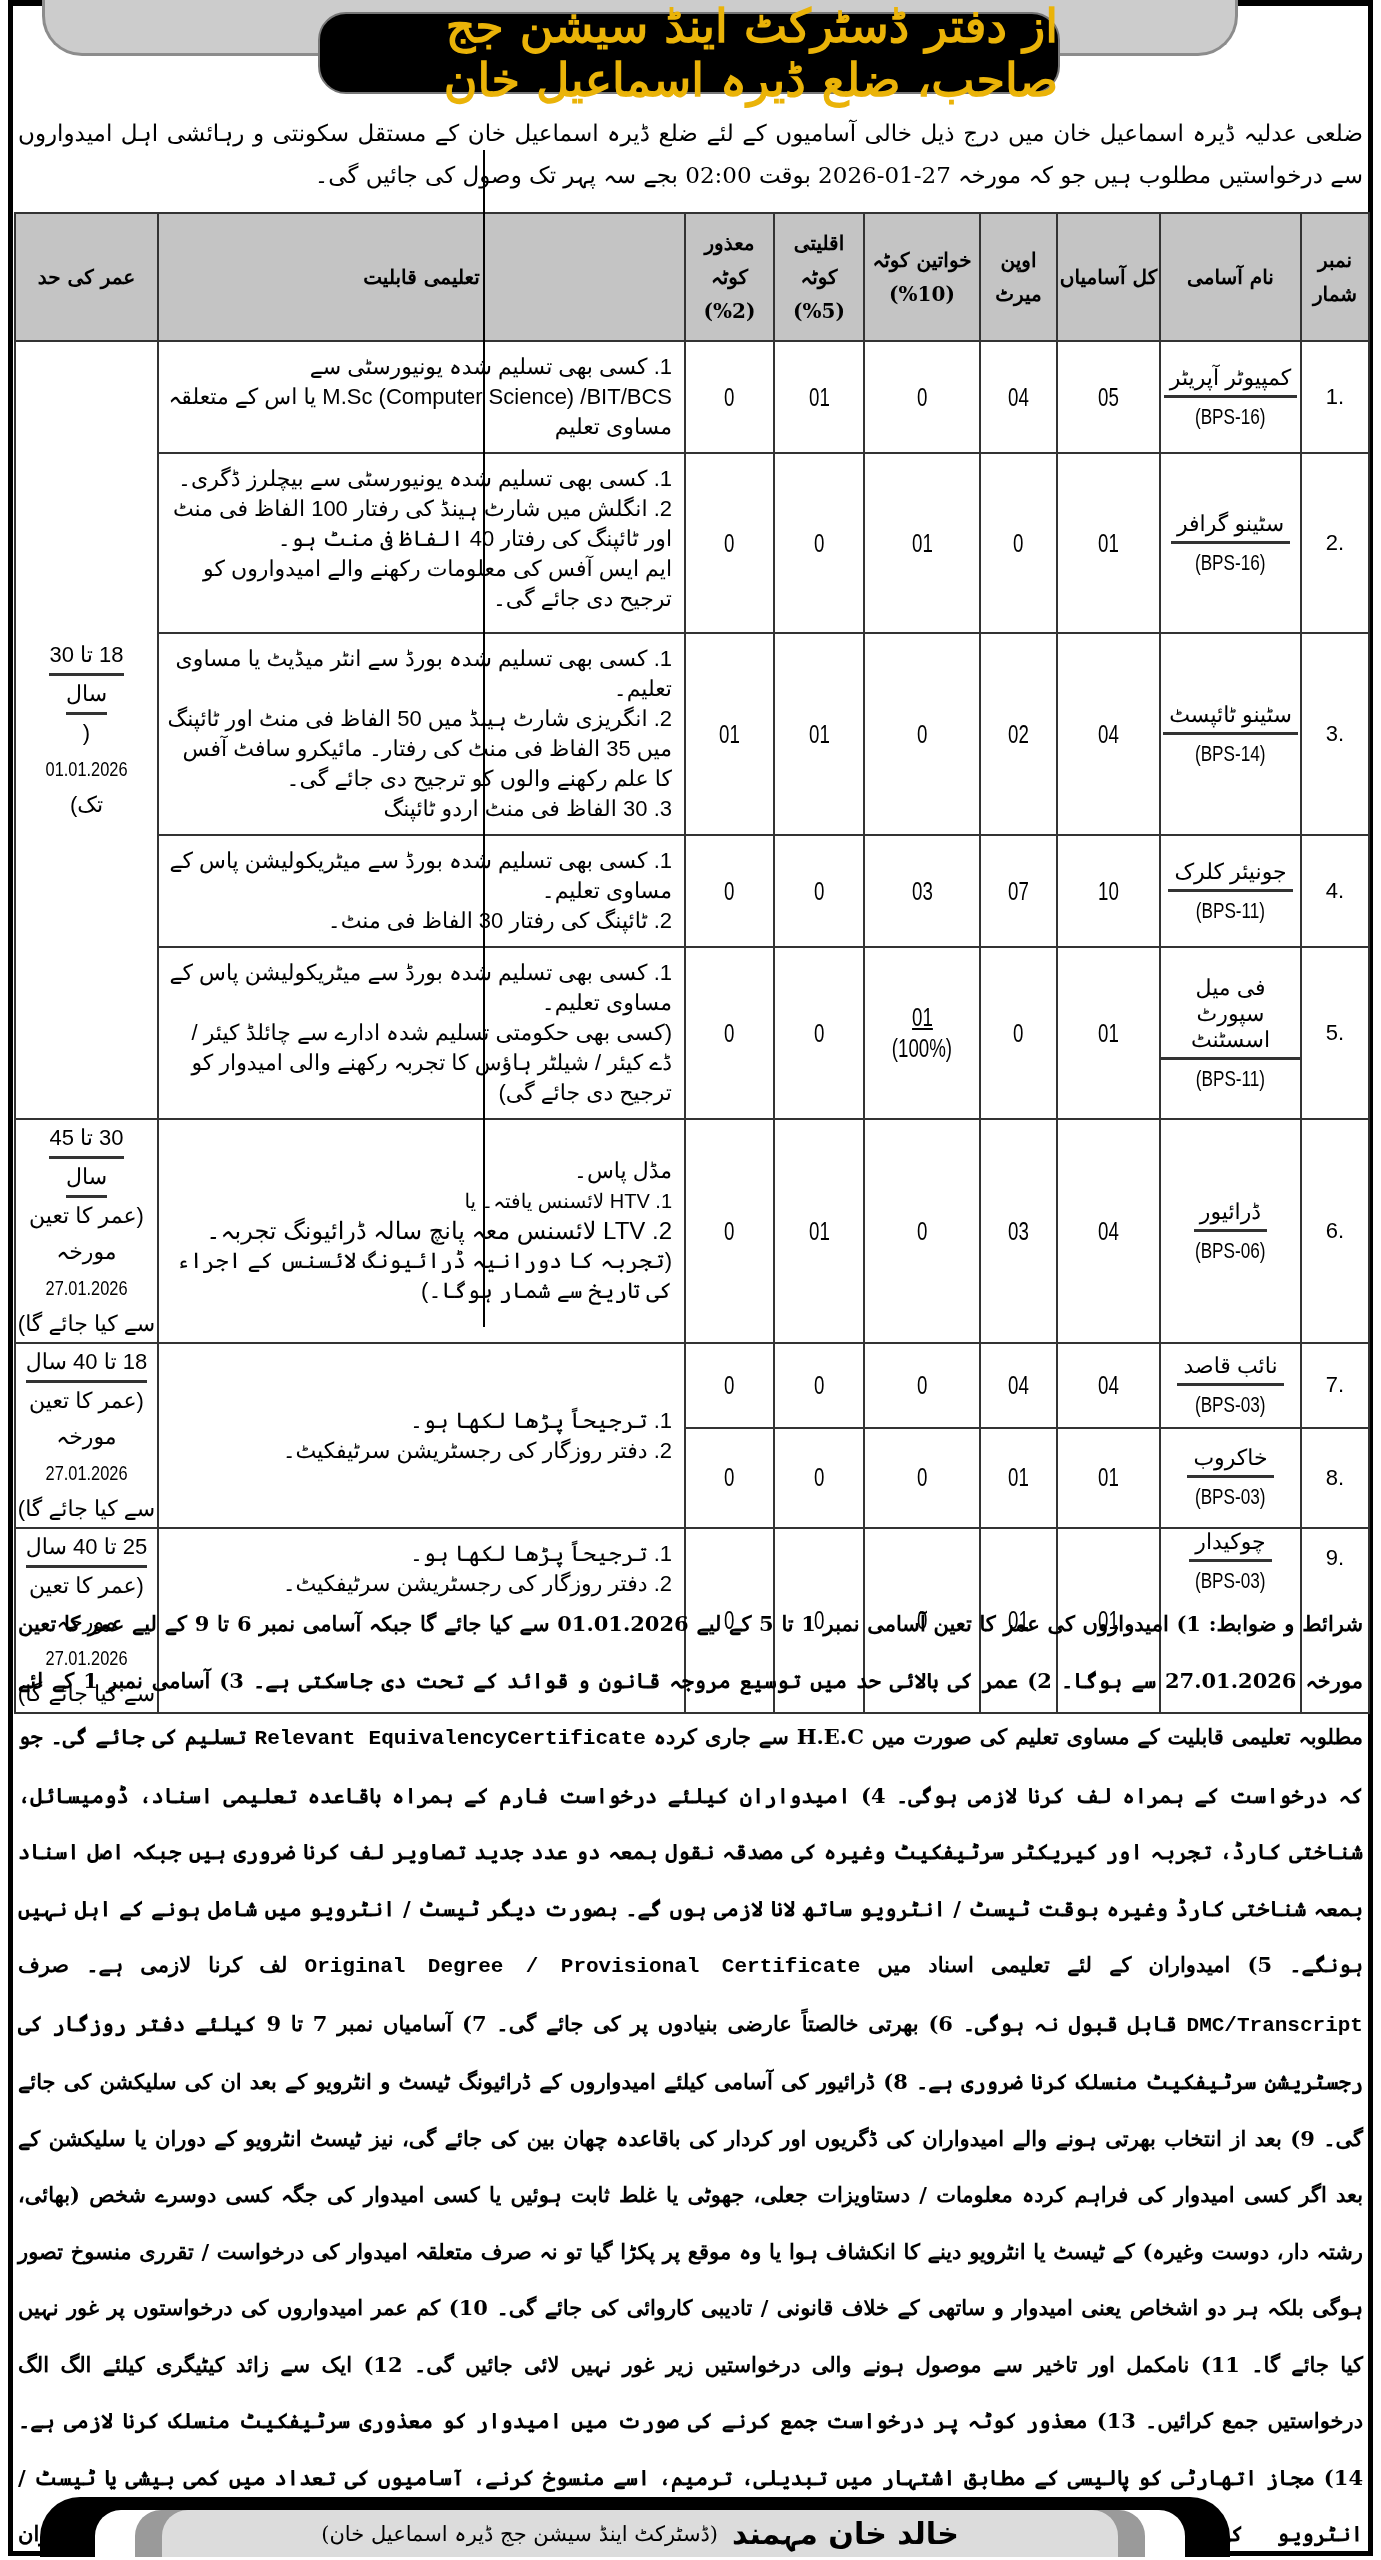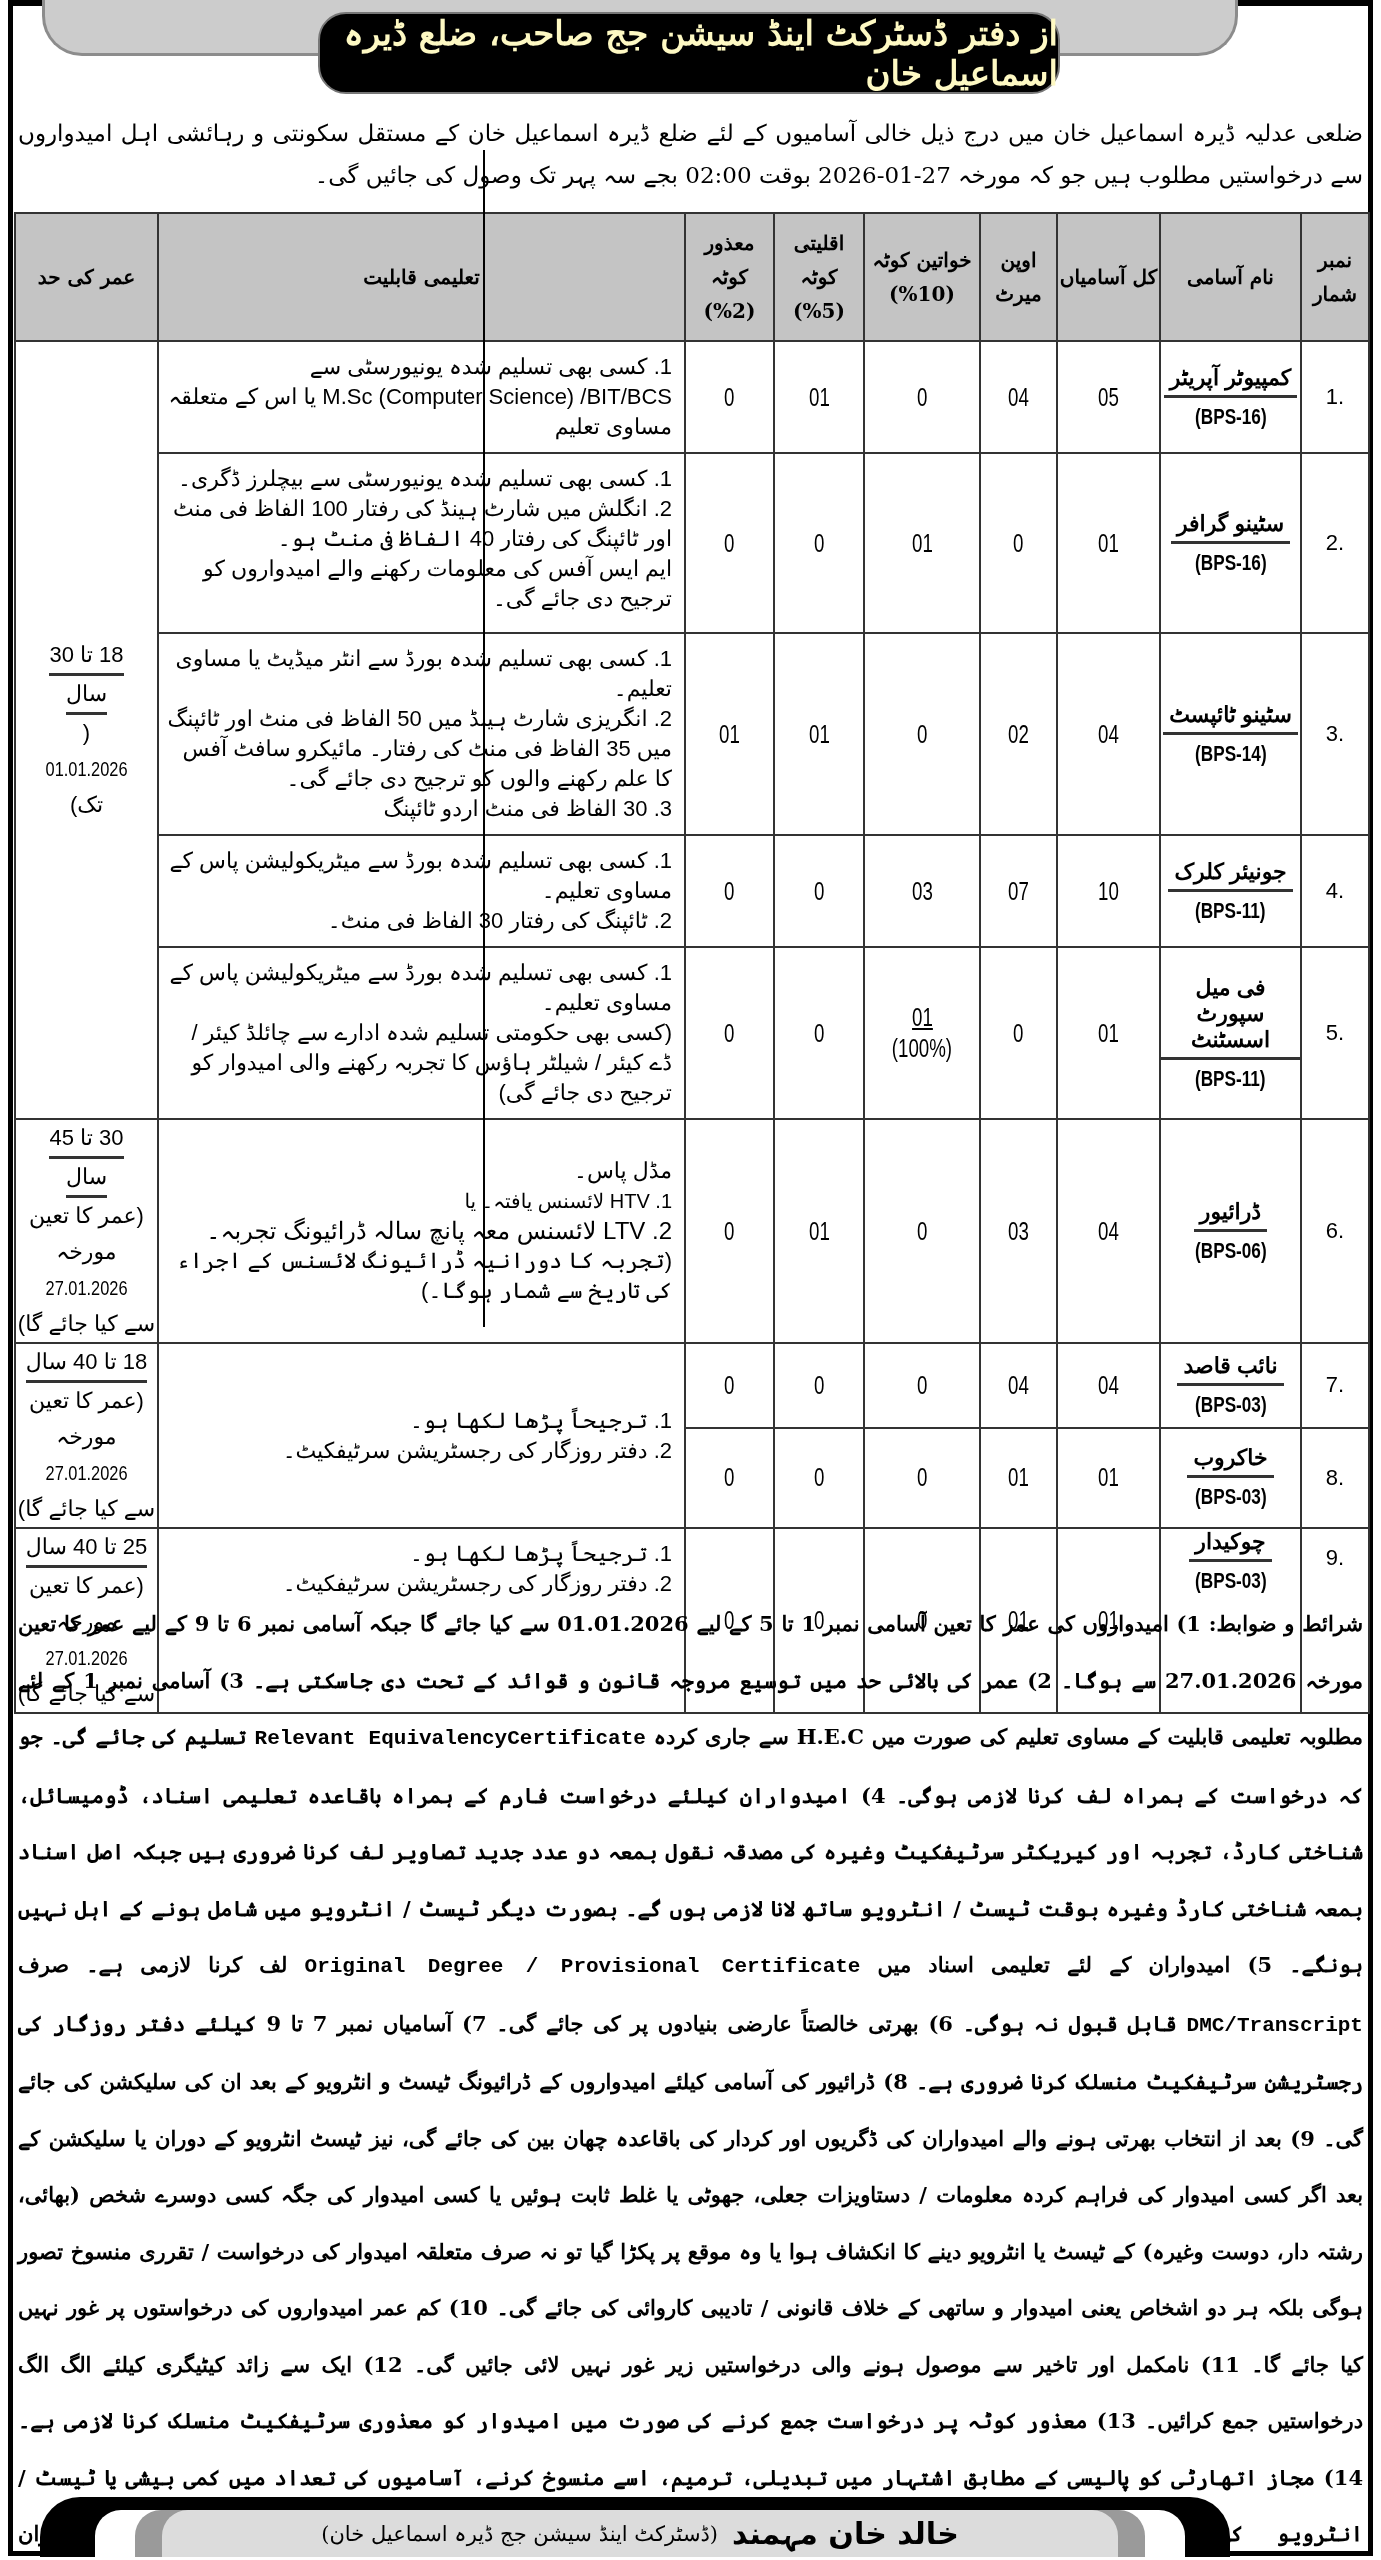--- a/index.html
+++ b/index.html
@@ -16,7 +16,7 @@
   .hdr-black { position: absolute; left: 318px; top: 12px; width: 742px; height: 82px;
                background: #000; border-radius: 28px; border: 2px solid #777;
                display: flex; align-items: center; justify-content: center; }
-  .hdr-title { color: #fef9c3; font-family: "DejaVu Serif", serif; font-size: 34px; font-weight: bold; direction: rtl; }
+  .hdr-title { color: #eab308; font-family: "DejaVu Serif", serif; font-size: 46px; font-weight: bold; direction: rtl; }
 
   .intro { position: absolute; left: 18px; top: 112px; width: 1345px; direction: rtl;
            font-size: 23px; line-height: 42px; text-align: justify; font-family: "DejaVu Serif", serif; }

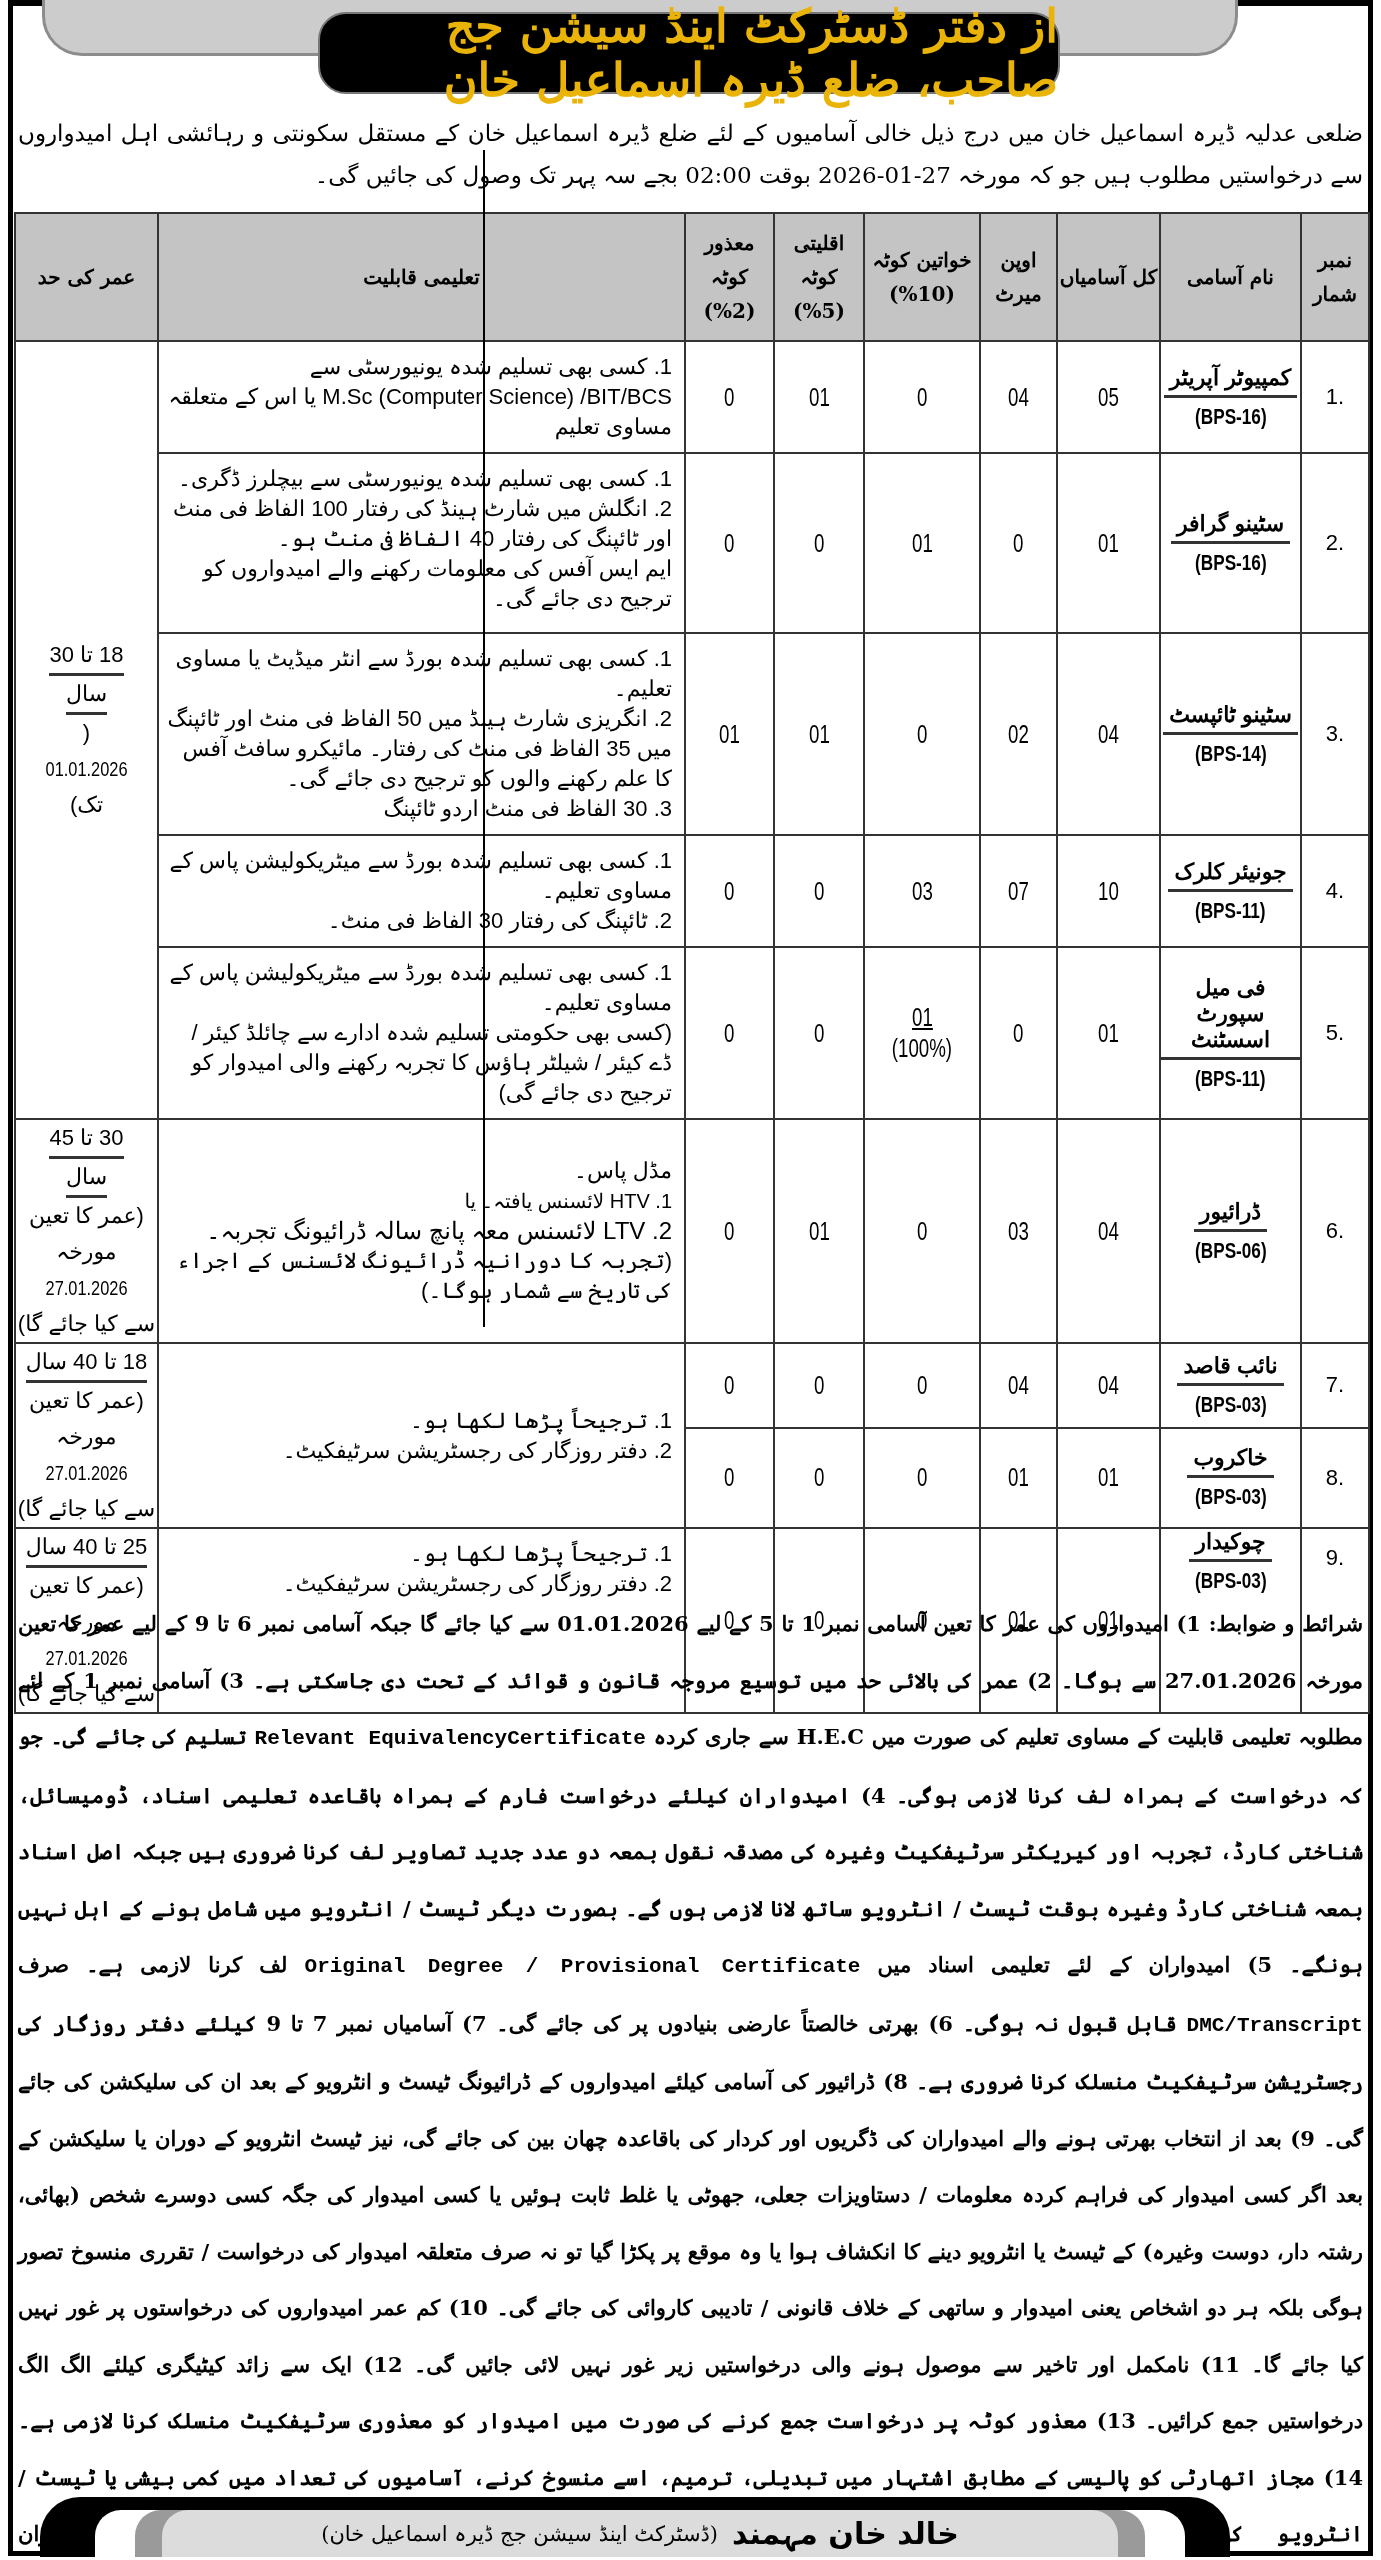--- a/index.html
+++ b/index.html
@@ -31,7 +31,7 @@
                   font-family: "DejaVu Serif", serif; line-height: 34px; }
   table.jobs td { font-family: "Liberation Sans", sans-serif; font-size: 22px; }
   .num { font-size: 26px; transform: scaleX(0.72); display: inline-block; }
-  .post { font-family: "DejaVu Serif", serif; font-weight: bold; font-size: 19px; }
+  .post { font-family: "DejaVu Serif", serif; font-weight: normal; font-size: 19px; }
   .post .urdu { display: inline-block; border-bottom: 3px solid #333; padding: 0 6px 4px; margin-bottom: 6px; }
   .bps { font-size: 22px; transform: scaleX(0.78); display: inline-block; }
   .qual { text-align: right !important; padding: 10px 12px 10px 8px; font-family: "DejaVu Serif", serif;

